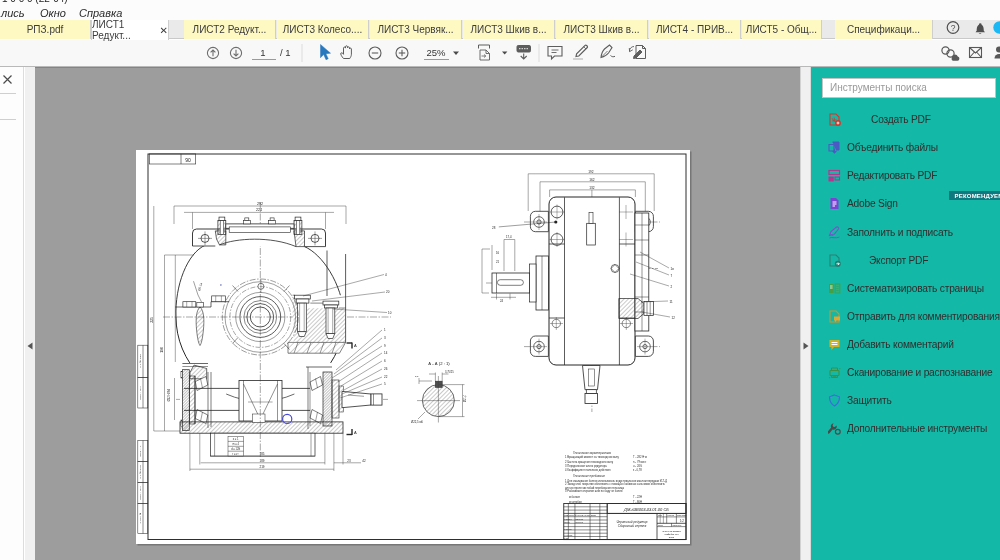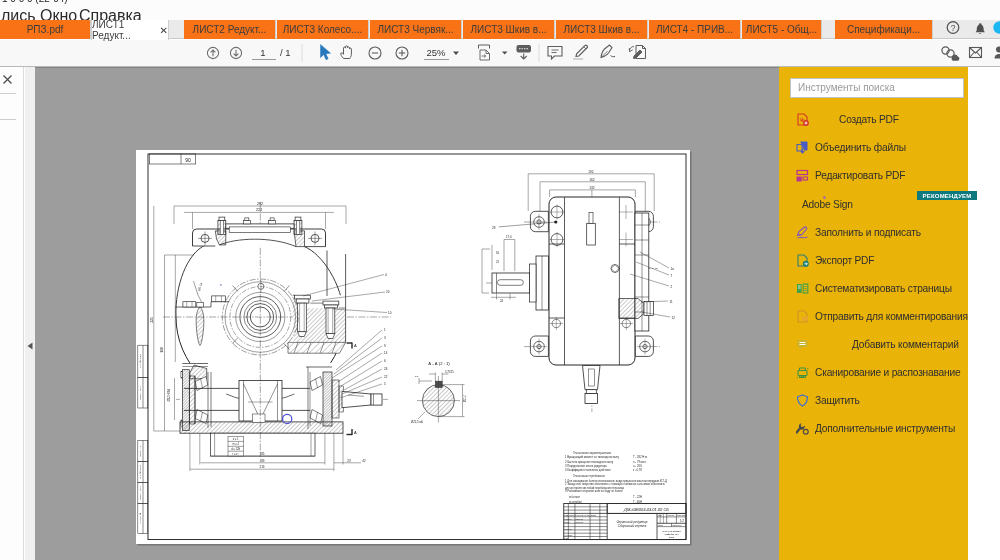--- a/index.html
+++ b/index.html
@@ -10,7 +10,7 @@
   #titlebar { position:absolute; left:0; top:0; width:1000px; height:4px; background:#fcfcfc; overflow:hidden; }
   #titlebar span { position:absolute; left:2px; top:-7px; font-size:10px; color:#222; }
   #menubar { position:absolute; left:0; top:4px; width:1000px; height:16px; background:#fcfcfc; }
-  #menubar span { position:absolute; top:3px; font-size:16px; color:#2b2b2b; }
+  #menubar span { position:absolute; top:3px; font-size:11px; color:#2b2b2b;font-style:italic; }
   #tabbar { position:absolute; left:0; top:20px; width:1000px; height:19px; background:#eaeaea; border-bottom:1px solid #c9c9c9; }
   .tab { position:absolute; top:0; height:19px; border-right:1px solid #cecece; font-size:10px; color:#3c3c3c;
          display:flex; align-items:center; justify-content:center; background:#f97316; }

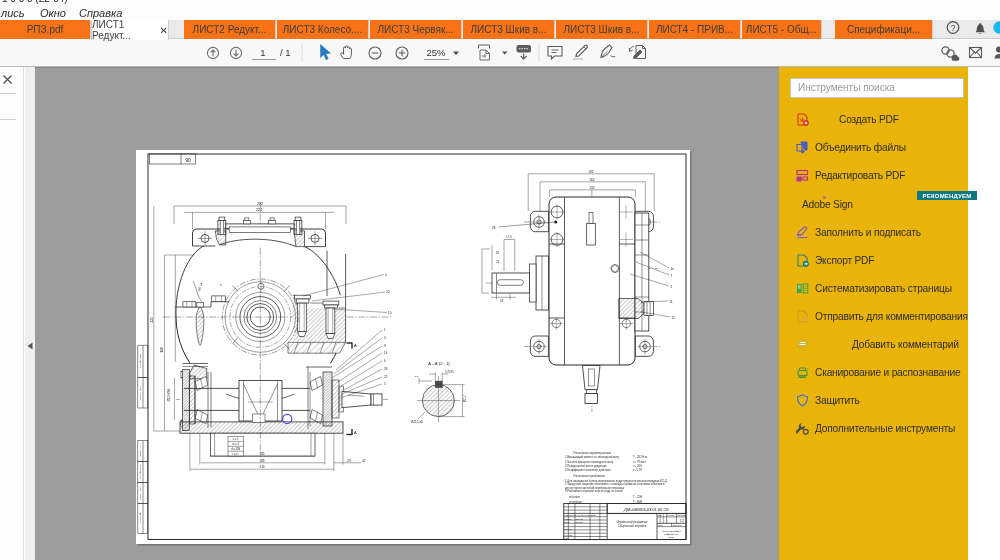--- a/index.html
+++ b/index.html
@@ -13,7 +13,7 @@
   #menubar span { position:absolute; top:3px; font-size:11px; color:#2b2b2b;font-style:italic; }
   #tabbar { position:absolute; left:0; top:20px; width:1000px; height:19px; background:#eaeaea; border-bottom:1px solid #c9c9c9; }
   .tab { position:absolute; top:0; height:19px; border-right:1px solid #cecece; font-size:10px; color:#3c3c3c;
-         display:flex; align-items:center; justify-content:center; background:#f97316; }
+         display:flex; align-items:center; justify-content:center; background:#fef9c3; }
   .tab.active { background:#ffffff; height:20px; z-index:3; border-left:1px solid #cecece; }
   #toolbar { position:absolute; left:0; top:40px; width:1000px; height:27px; background:#f8f8f8; border-bottom:1px solid #b9b9b9; }
 

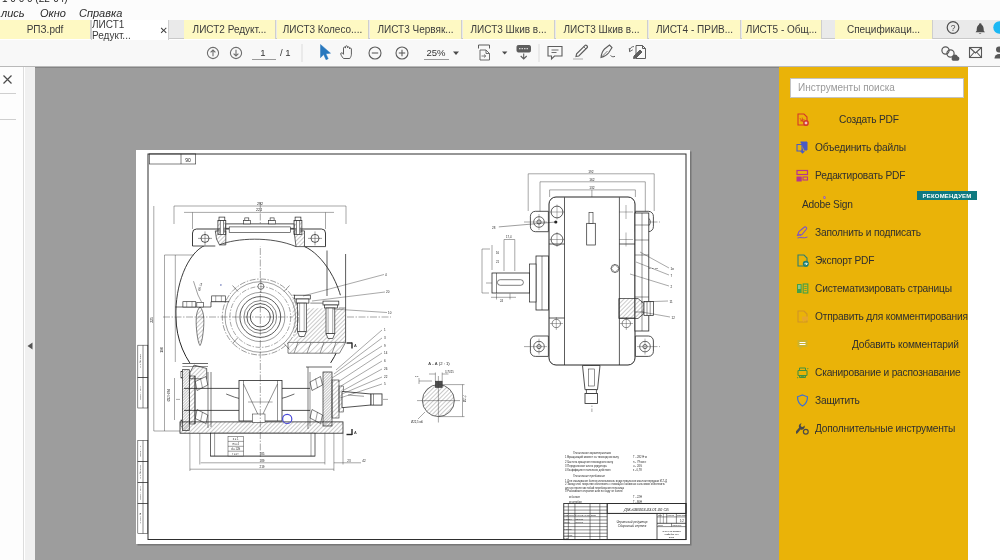--- a/index.html
+++ b/index.html
@@ -22,7 +22,7 @@
   #leftrail  { position:absolute; left:25px; top:67px; width:10px; height:493px; background:#f0f0f0; }
   #canvas    { position:absolute; left:35px; top:67px; width:765px; height:493px; background:#9d9d9d; border-top:1px solid #848484; }
   #rightrail { position:absolute; left:800px; top:67px; width:11px; height:493px; background:#f0f0f0; border-left:1px solid #d2d2d2; border-right:1px solid #d9d9d9;}
-  #rightpanel{ position:absolute; left:779px; top:67px; width:189px; height:493px; background:#eab308; }
+  #rightpanel{ position:absolute; left:811px; top:67px; width:189px; height:493px; background:#14b8a6; }
 
   
   #page { position:absolute; left:101px; top:82px; width:554px; height:394px; background:#ffffff;

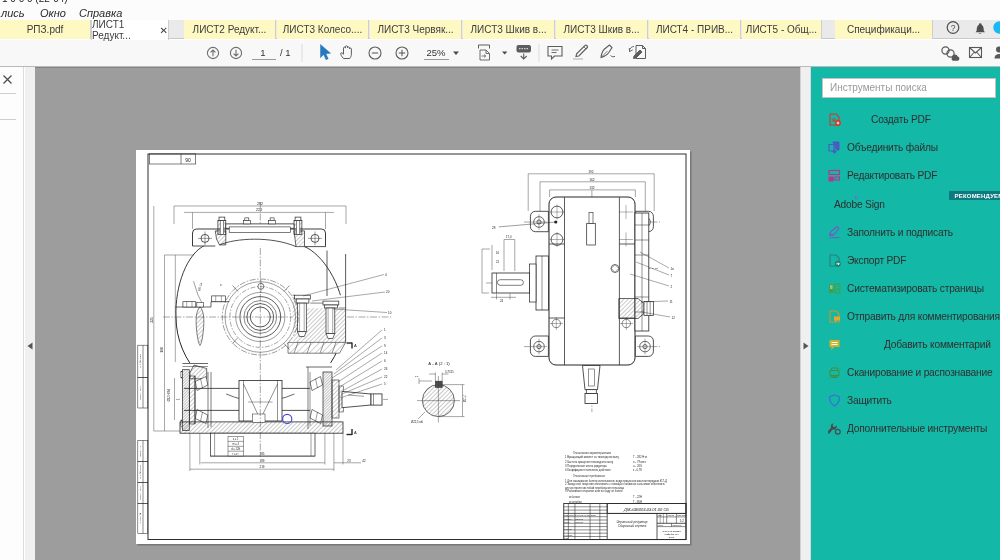--- a/index.html
+++ b/index.html
@@ -732,7 +732,7 @@
         </svg>
       <span>Редактировать PDF</span>
     </div>
-    <div class="tool" style="top:129px;flex-direction:column;">
+    <div class="tool" style="top:129px;">
       <svg viewBox="0 0 13 13">
           <path d="M2.5 1 h5.5 l2.5 2.5 v8.5 h-8 z" fill="#7d41d6"></path>
           <path d="M4.5 5 h4 M4.5 7 h4 M4.5 9 h2.5" stroke="#fff" stroke-width="1"></path>

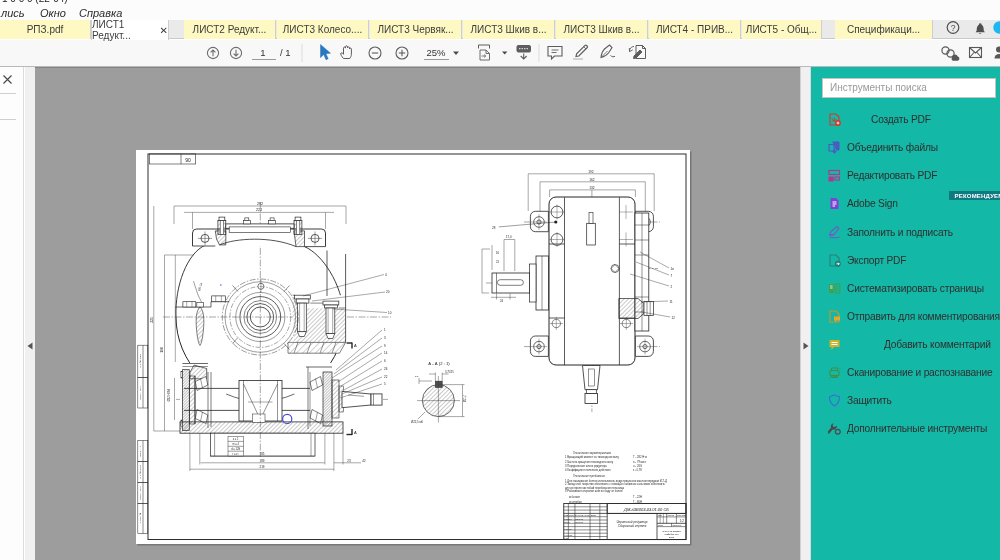--- a/index.html
+++ b/index.html
@@ -747,7 +747,7 @@
         </svg>
       <span>Заполнить и подписать</span>
     </div>
-    <div class="tool" style="top:186px;">
+    <div class="tool" style="top:186px;gap:22px;">
       <svg viewBox="0 0 13 13">
           <path d="M2 1 h6 l3 3 v8 h-9 z" fill="none" stroke="#2e7f72" stroke-width="1.1"></path>
           <circle cx="9.8" cy="9.8" r="3" fill="#1c7f74"></circle>

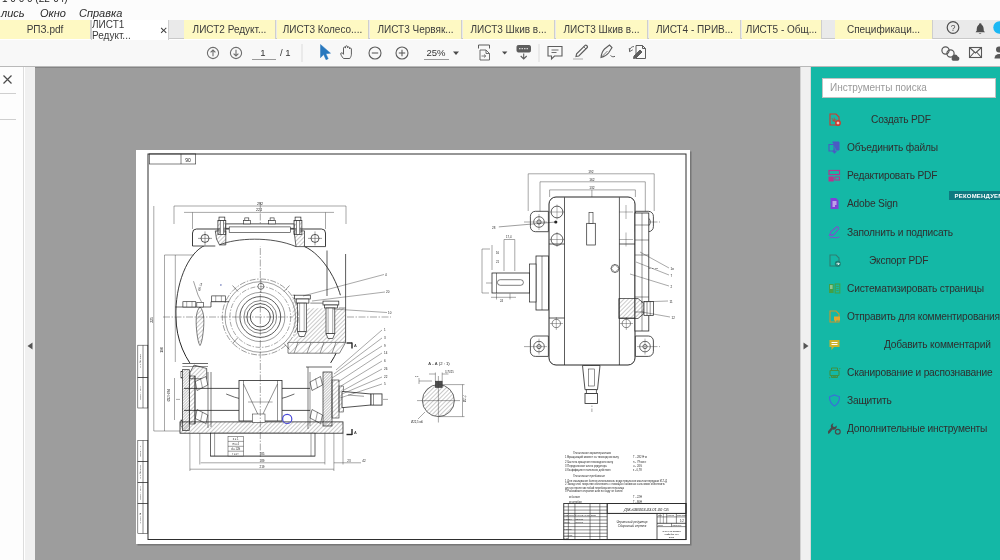--- a/index.html
+++ b/index.html
@@ -771,7 +771,7 @@
         </svg>
       <span>Отправить для комментирования</span>
     </div>
-    <div class="tool" style="top:270px;gap:37px;">
+    <div class="tool" style="top:270px;">
       <svg viewBox="0 0 13 13">
           <path d="M1.5 2 h10 v7 h-5.5 l-2.5 3 v-3 h-2 z" fill="#cdb32c"></path>
           <path d="M3.5 4.5 h6 M3.5 6.5 h6" stroke="#fff" stroke-width="1.1"></path>

